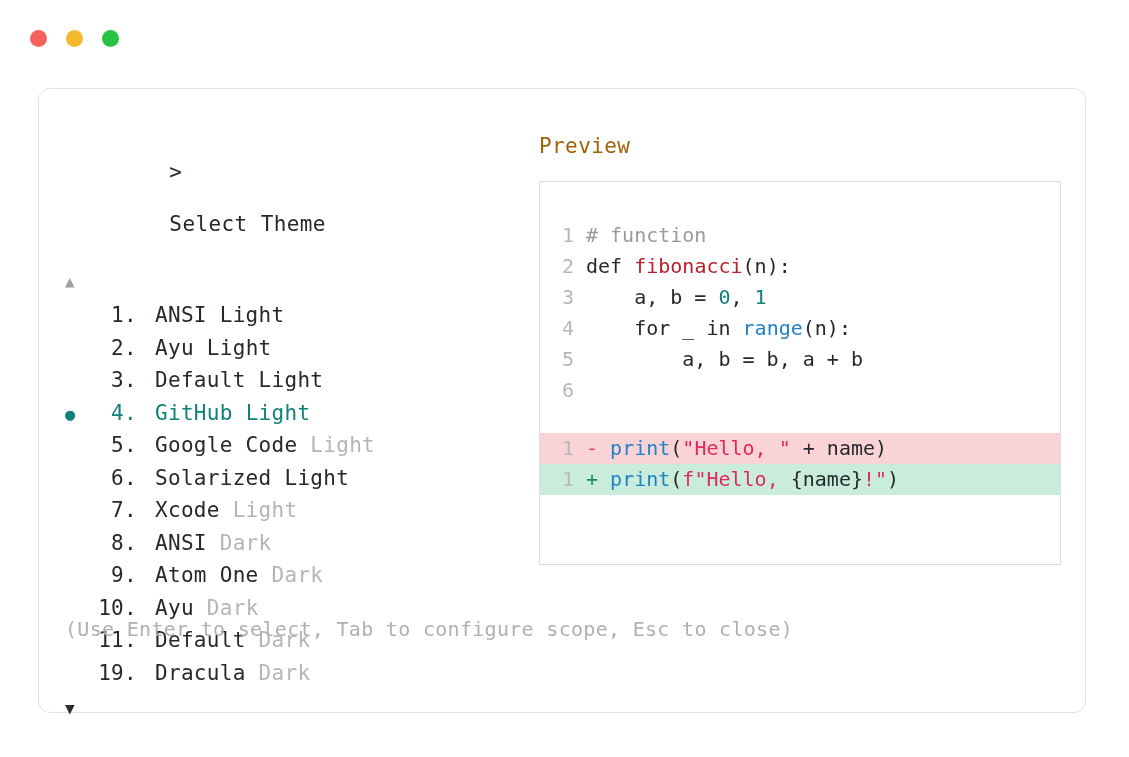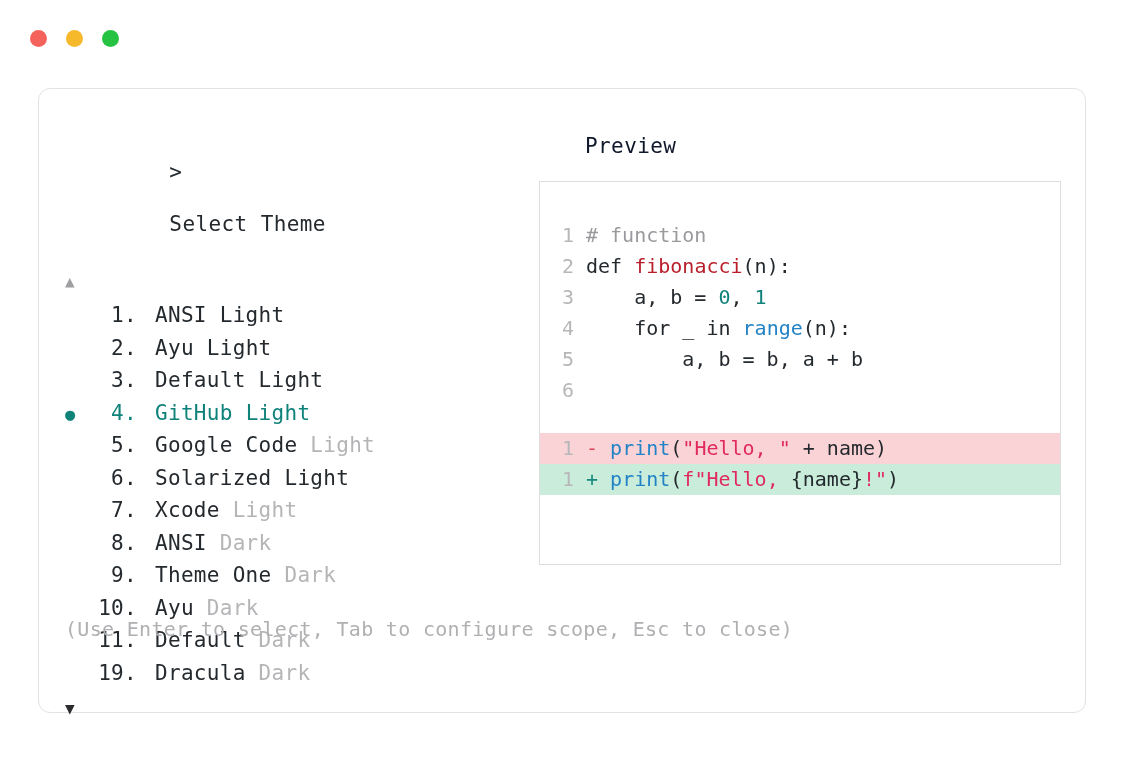--- a/index.html
+++ b/index.html
@@ -127,11 +127,10 @@
   }
   .preview-label {
     font-size: 21px;
-    color: #0f172a;
+    color: #a16207;
     letter-spacing: 0.4px;
     line-height: 26px;
     white-space: pre;
-    margin-left: 46px;
   }
   .preview-box {
     margin-top: 22px;

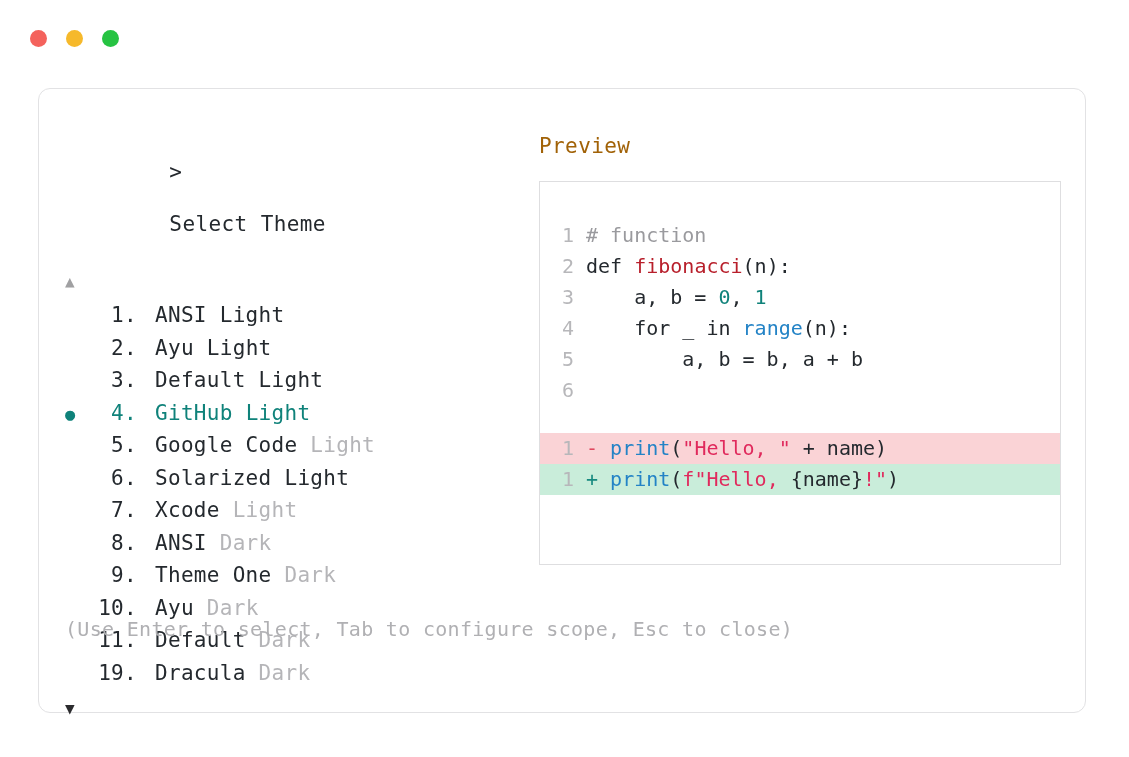--- a/index.html
+++ b/index.html
@@ -211,7 +211,7 @@
           <div class="theme-row"><span class="bullet-cell"> </span><span class="num-cell">6.</span><span class="dotsep"> </span><span class="name-cell">Solarized</span><span> </span><span class="name-cell suffix-strong">Light</span></div>
           <div class="theme-row"><span class="bullet-cell"> </span><span class="num-cell">7.</span><span class="dotsep"> </span><span class="name-cell">Xcode</span><span> </span><span class="name-cell suffix-muted">Light</span></div>
           <div class="theme-row"><span class="bullet-cell"> </span><span class="num-cell">8.</span><span class="dotsep"> </span><span class="name-cell">ANSI</span><span> </span><span class="name-cell suffix-muted">Dark</span></div>
-          <div class="theme-row"><span class="bullet-cell"> </span><span class="num-cell">9.</span><span class="dotsep"> </span><span class="name-cell">Theme One</span><span> </span><span class="name-cell suffix-muted">Dark</span></div>
+          <div class="theme-row"><span class="bullet-cell"> </span><span class="num-cell">9.</span><span class="dotsep"> </span><span class="name-cell">Atom One</span><span> </span><span class="name-cell suffix-muted">Dark</span></div>
           <div class="theme-row"><span class="bullet-cell"> </span><span class="num-cell">10.</span><span class="dotsep"> </span><span class="name-cell">Ayu</span><span> </span><span class="name-cell suffix-muted">Dark</span></div>
           <div class="theme-row"><span class="bullet-cell"> </span><span class="num-cell">11.</span><span class="dotsep"> </span><span class="name-cell">Default</span><span> </span><span class="name-cell suffix-muted">Dark</span></div>
           <div class="theme-row"><span class="bullet-cell"> </span><span class="num-cell">19.</span><span class="dotsep"> </span><span class="name-cell">Dracula</span><span> </span><span class="name-cell suffix-muted">Dark</span></div>

